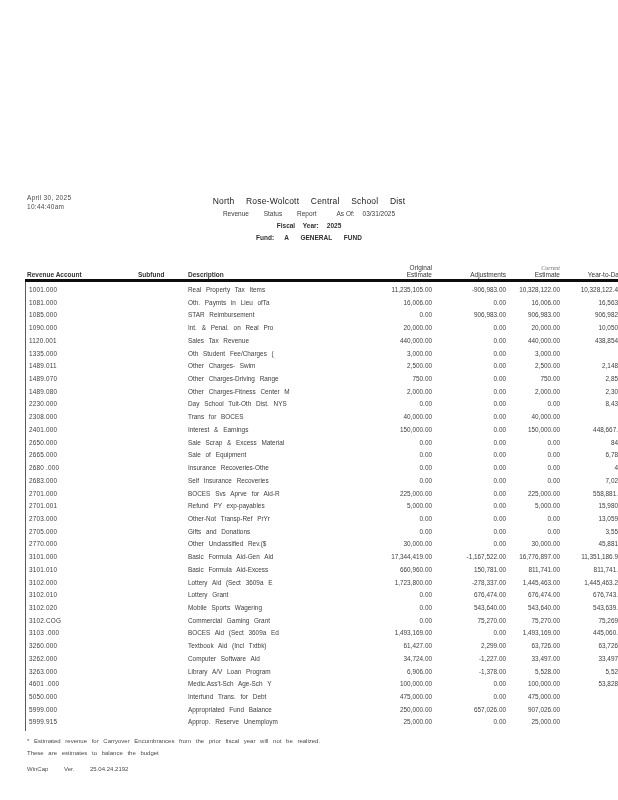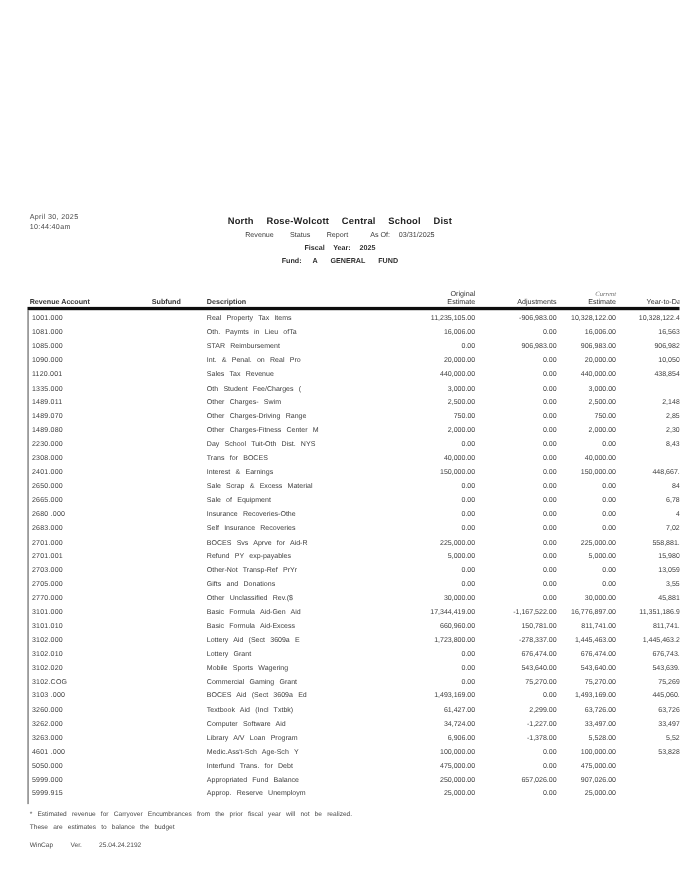--- a/index.html
+++ b/index.html
@@ -12,7 +12,7 @@
   
   .rpt-head { position:absolute; left:0; top:196px; width:618px; text-align:center; }
   .rpt-line { display:flex; justify-content:center; align-items:baseline; }
-  .district { font-size:8.5px; font-weight:bold; color:#222; word-spacing:9px; letter-spacing:.2px; }
+  .district { font-size:8.5px; font-weight:normal; color:#222; word-spacing:9px; letter-spacing:.2px; }
   .line2 { margin-top:4px; font-size:6.5px; color:#3c3c3c; }
   .line2 .rtitle { word-spacing:13px; margin-right:20px; }
   .line2 .asof-l { margin-right:8px; }

